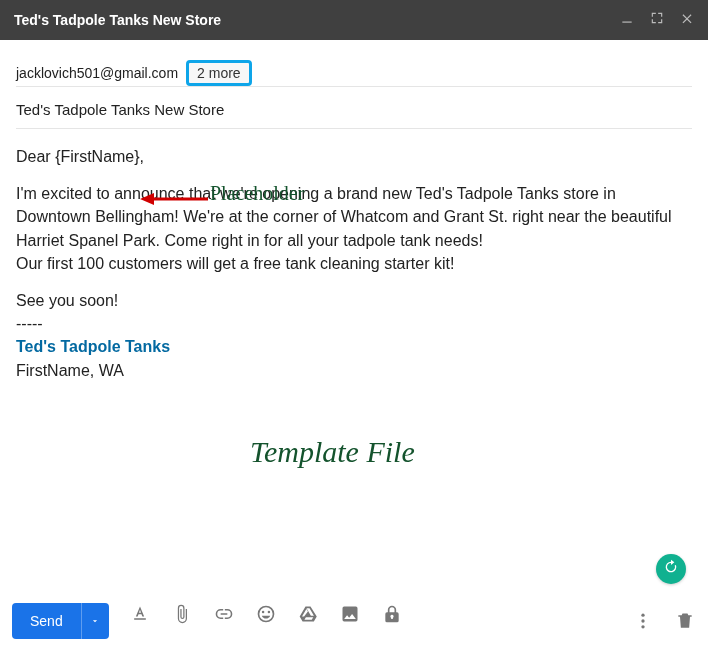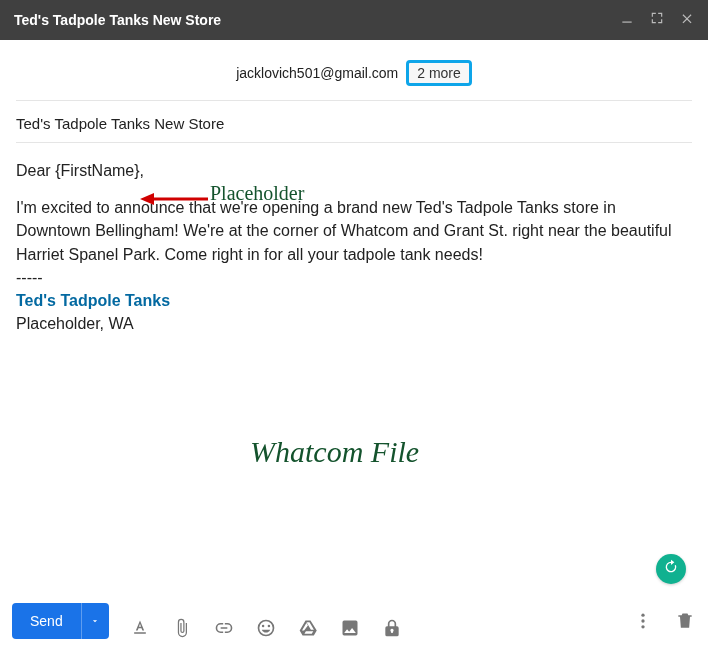--- a/index.html
+++ b/index.html
@@ -24,7 +24,7 @@
   .titlebar .wincontrols { display: flex; gap: 16px; align-items: center; }
   .titlebar .wincontrols svg { fill: #bbb; cursor: pointer; }
   .content { padding: 14px 16px 0 16px; }
-  .recip-row { display: flex; align-items: center; gap: 8px; padding: 6px 0 14px 0; border-bottom: 1px solid #e5e5e5; font-size: 14px; color: #222; justify-content: center; }
+  .recip-row { display: flex; align-items: center; gap: 8px; padding: 6px 0 0 0; border-bottom: 1px solid #e5e5e5; font-size: 14px; color: #222; }
   .chip { border: 3px solid #0ea5e9; border-radius: 4px; padding: 2px 8px; font-size: 14px; color: #333; background: #f7f7f7; }
   .subject-row { padding: 14px 0 10px 0; border-bottom: 1px solid #e5e5e5; font-size: 15px; color: #222; }
   .body-area { padding-top: 16px; font-size: 16px; color: #222; line-height: 1.45; position: relative; }

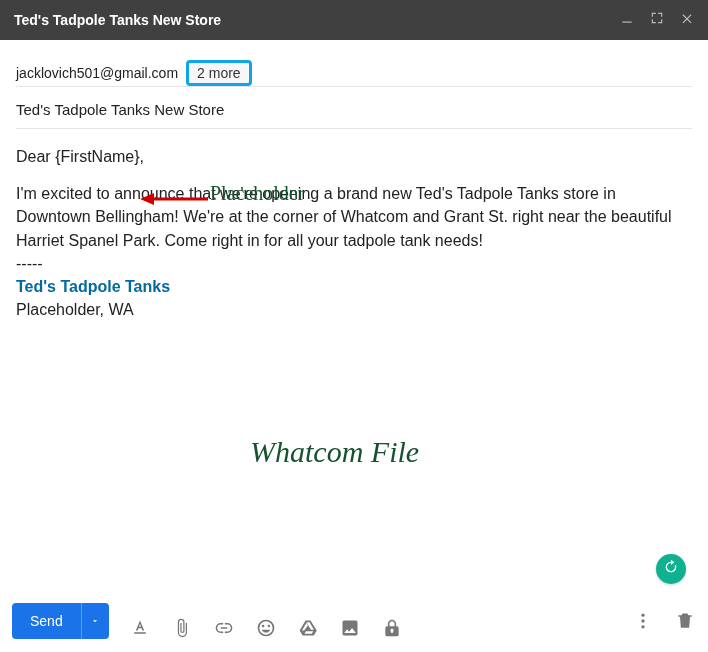--- a/index.html
+++ b/index.html
@@ -106,6 +106,7 @@
   <div class="body-area">
     <div class="line">Dear {FirstName},</div>
     <div class="para">I'm excited to announce that we're opening a brand new Ted's Tadpole Tanks store in Downtown Bellingham! We're at the corner of Whatcom and Grant St. right near the beautiful Harriet Spanel Park. Come right in for all your tadpole tank needs!</div>
+    <div class="line">Our first 100 customers will get a free tank cleaning starter kit!</div>
     <div class="line">-----</div>
     <div class="line sig-name">Ted's Tadpole Tanks</div>
     <div class="line">Placeholder, WA</div>

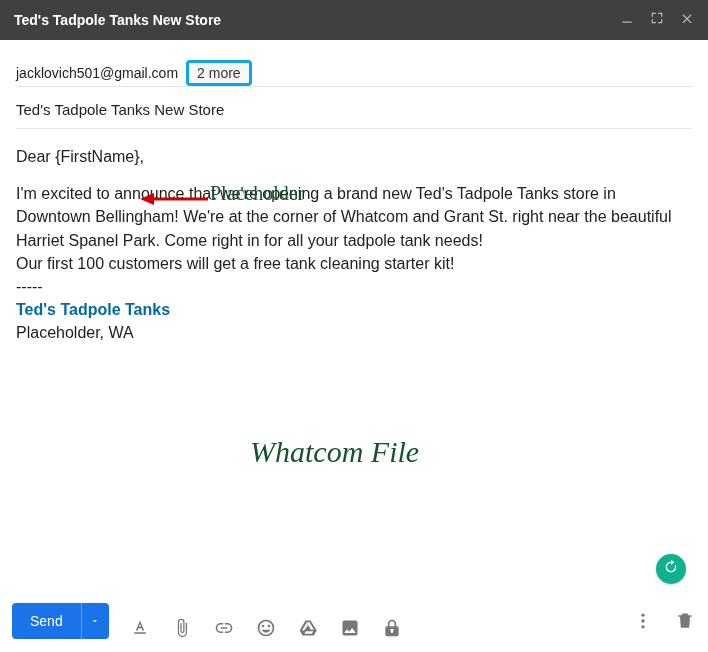--- a/index.html
+++ b/index.html
@@ -107,6 +107,7 @@
     <div class="line">Dear {FirstName},</div>
     <div class="para">I'm excited to announce that we're opening a brand new Ted's Tadpole Tanks store in Downtown Bellingham! We're at the corner of Whatcom and Grant St. right near the beautiful Harriet Spanel Park. Come right in for all your tadpole tank needs!</div>
     <div class="line">Our first 100 customers will get a free tank cleaning starter kit!</div>
+    <div class="para">See you soon!</div>
     <div class="line">-----</div>
     <div class="line sig-name">Ted's Tadpole Tanks</div>
     <div class="line">Placeholder, WA</div>

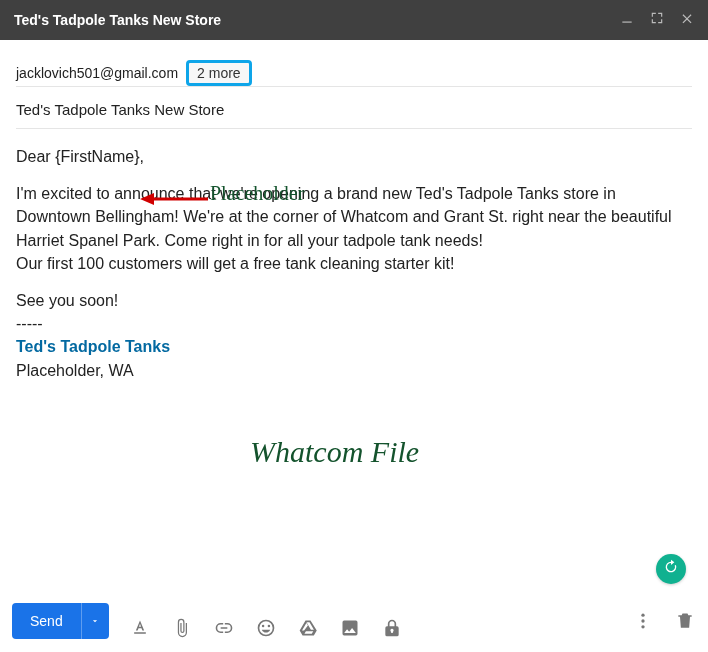--- a/index.html
+++ b/index.html
@@ -110,7 +110,7 @@
     <div class="para">See you soon!</div>
     <div class="line">-----</div>
     <div class="line sig-name">Ted's Tadpole Tanks</div>
-    <div class="line">Placeholder, WA</div>
+    <div class="line">FirstName, WA</div>
   </div>
 </div>
 

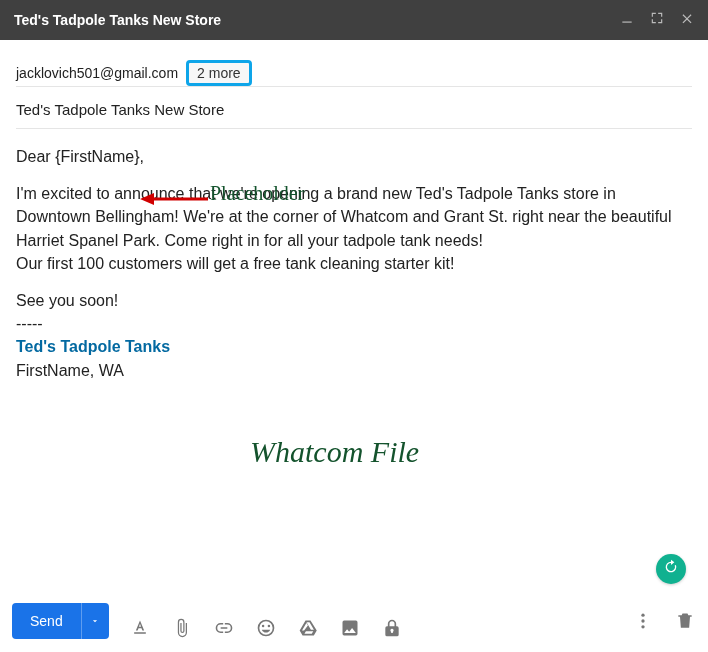--- a/index.html
+++ b/index.html
@@ -119,7 +119,7 @@
   <polygon points="0,9 14,3 14,15" fill="#d00000"></polygon>
 </svg>
 <div class="annotation anno-placeholder">Placeholder</div>
-<div class="annotation anno-template">Whatcom File</div>
+<div class="annotation anno-template">Template File</div>
 
 <div class="fab">
   <span><svg width="16" height="16" viewBox="0 0 24 24">

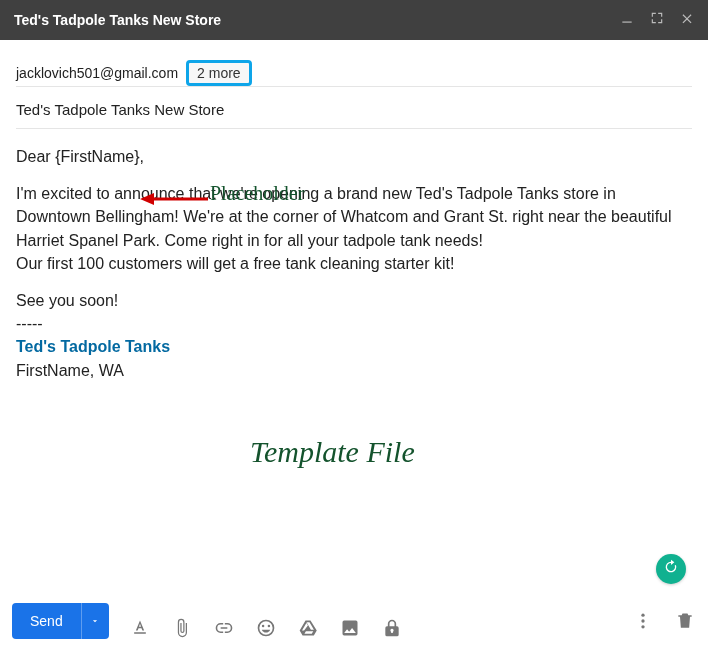--- a/index.html
+++ b/index.html
@@ -61,7 +61,7 @@
     align-items: center;
     justify-content: space-between;
   }
-  .toolbar .left { display: flex; align-items: flex-end; gap: 20px; }
+  .toolbar .left { display: flex; align-items: flex-start; gap: 20px; }
   .send-btn {
     display: flex;
     background: #1a73e8;

